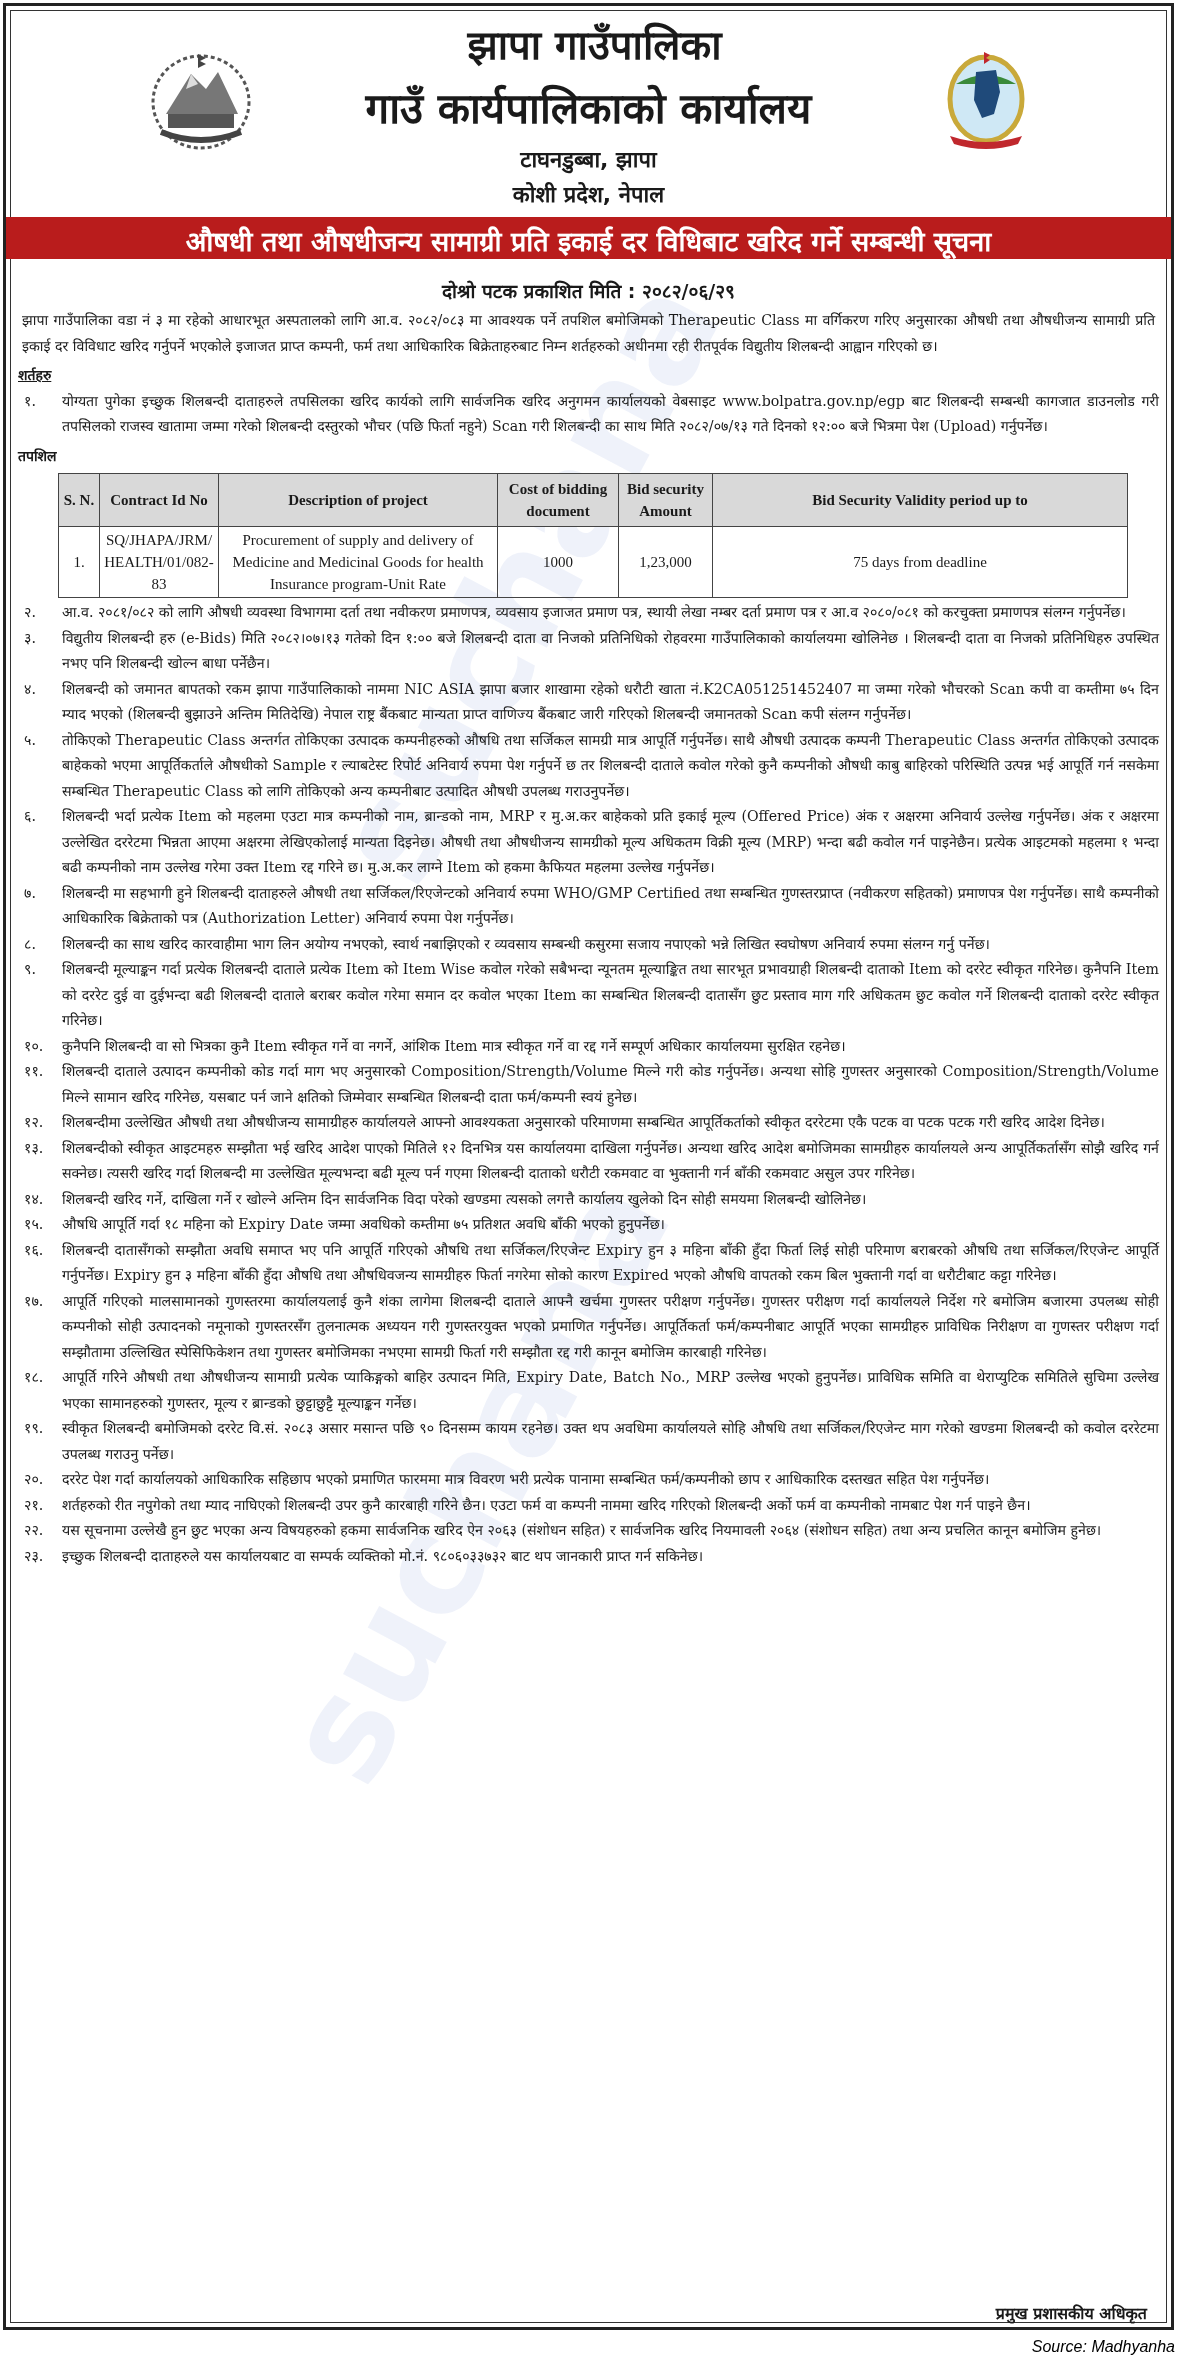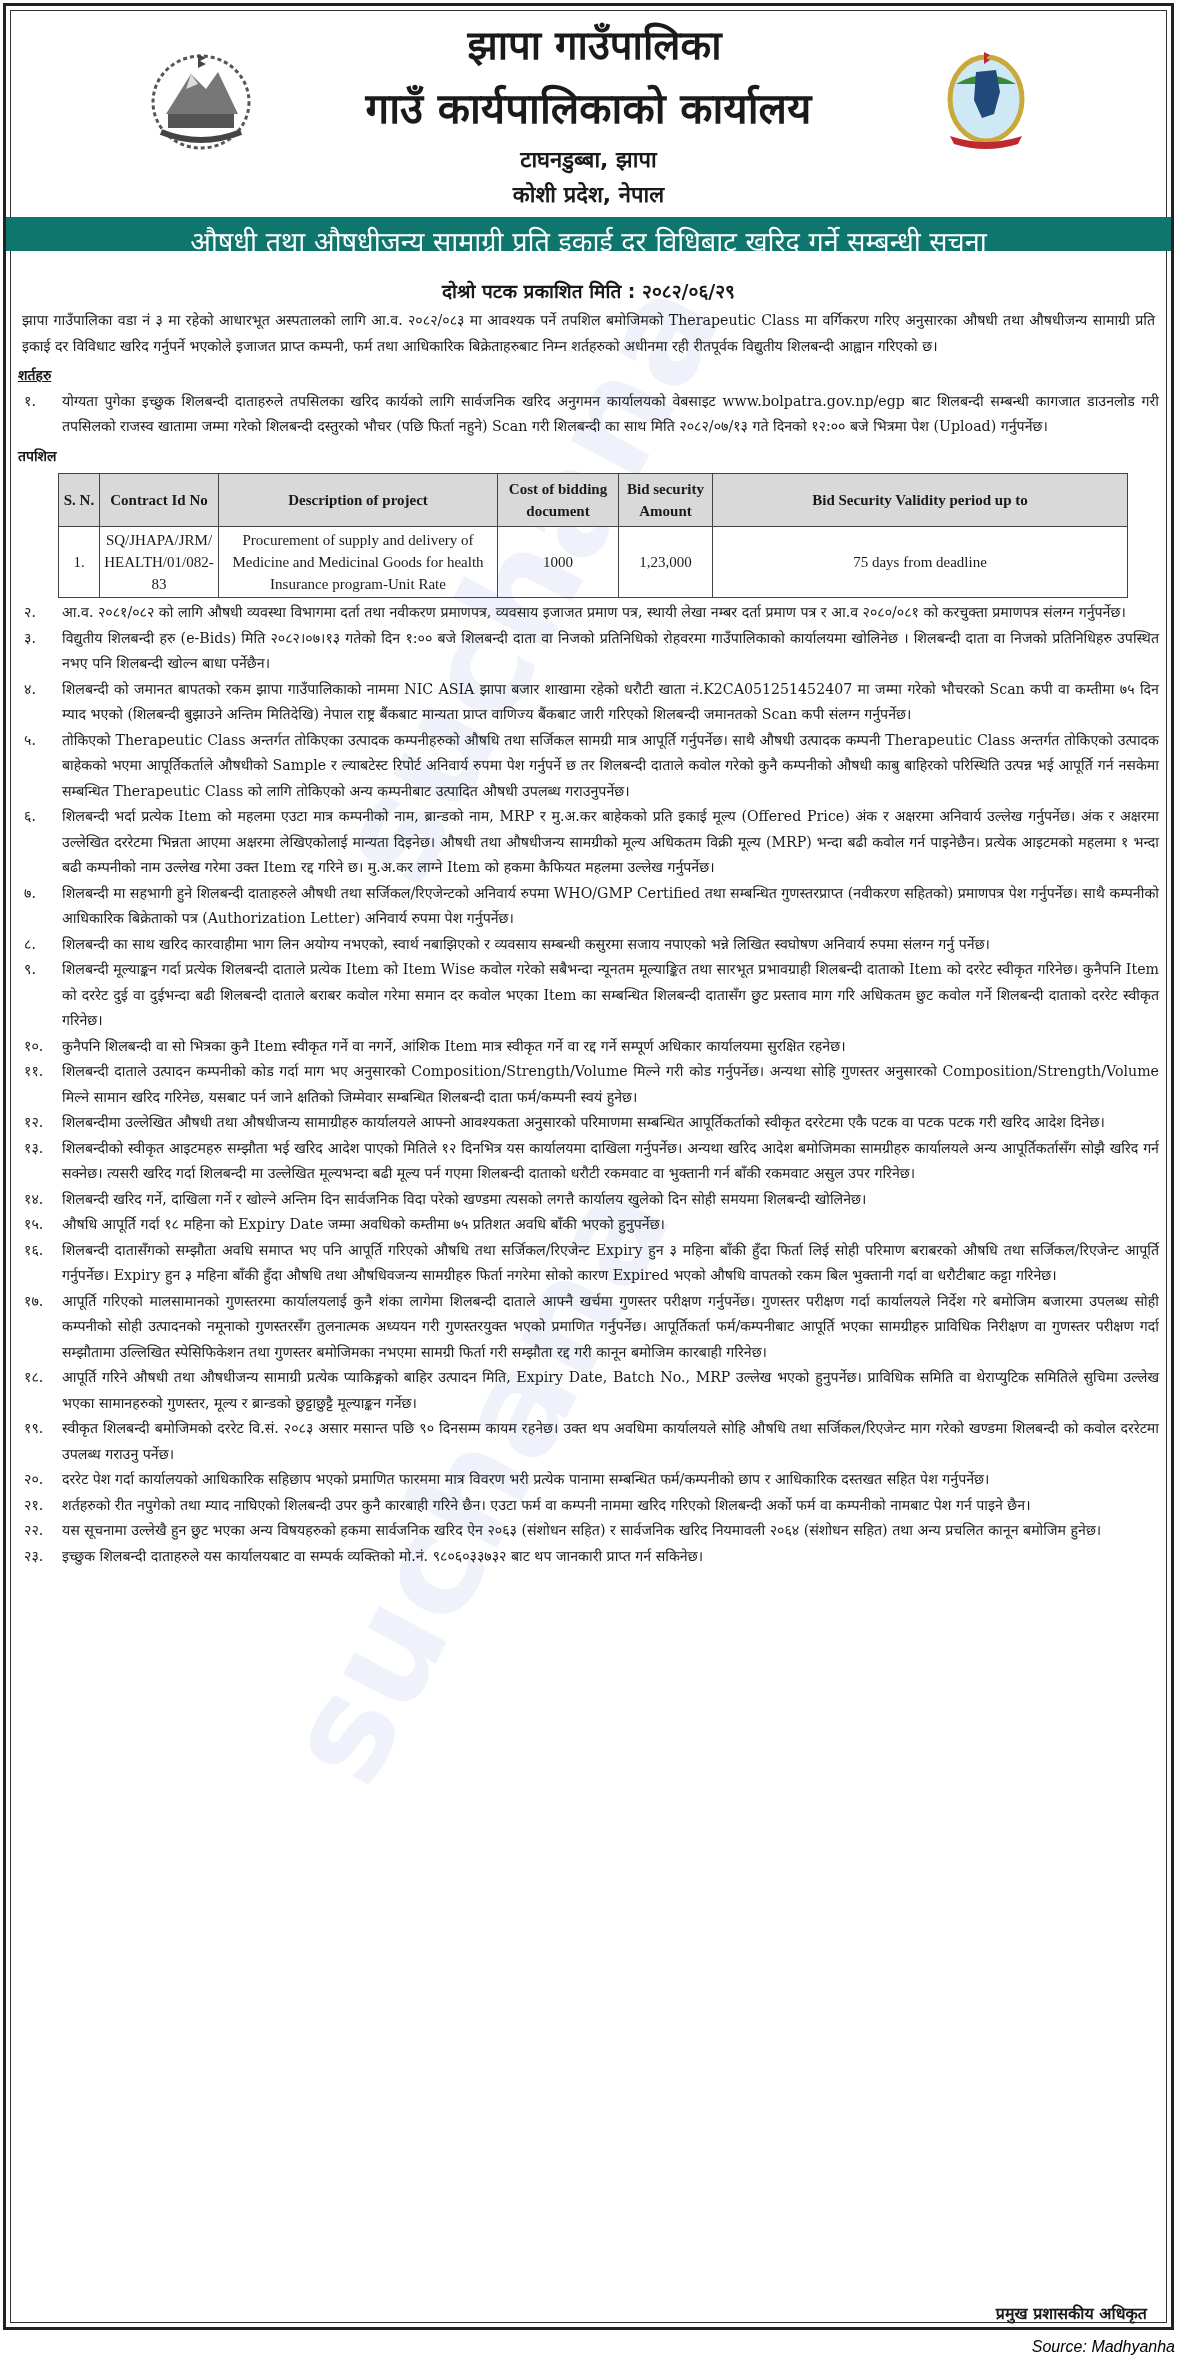--- a/index.html
+++ b/index.html
@@ -21,8 +21,8 @@
         font-family:"DejaVu Sans", sans-serif; font-weight:bold; font-size:22px; }
   .h4 { position:absolute; left:0; right:0; top:172px; text-align:center;
         font-family:"DejaVu Sans", sans-serif; font-weight:bold; font-size:22px; }
-  .banner { position:absolute; left:0; right:0; top:211px; height:34px; background:#0f766e;
-            color:#fff; text-align:center; font-family:"DejaVu Sans", sans-serif; font-weight:normal;
+  .banner { position:absolute; left:0; right:0; top:211px; height:42px; background:#b91c1c;
+            color:#fff; text-align:center; font-family:"DejaVu Sans", sans-serif; font-weight:bold;
             font-size:27px; line-height:50px; }
   .pubdate { position:absolute; left:0; right:0; top:272px; text-align:center;
              font-family:"DejaVu Sans", sans-serif; font-weight:bold; font-size:19px; }

